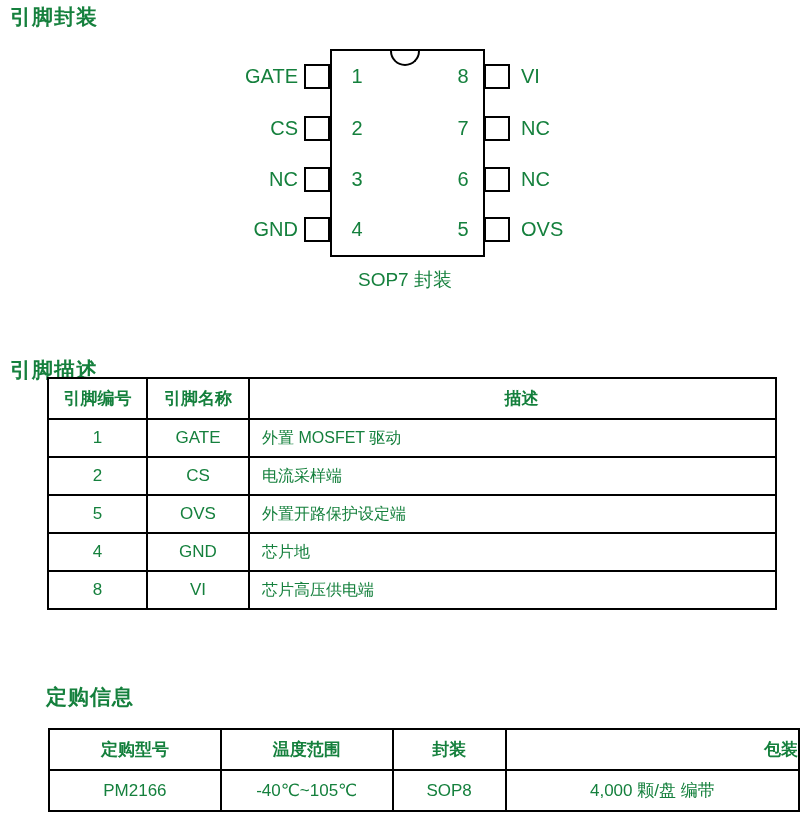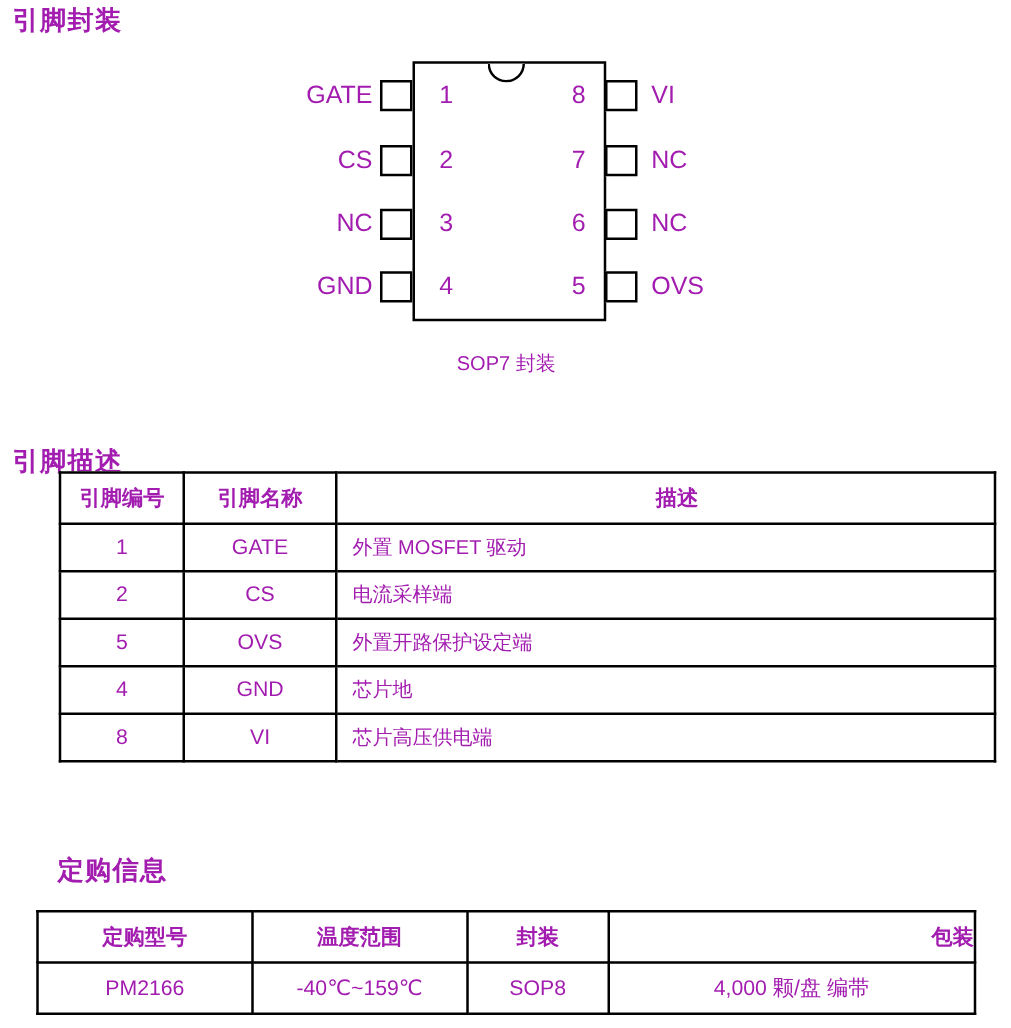--- a/index.html
+++ b/index.html
@@ -6,7 +6,7 @@
   html,body { background:#ffffff; }
   .page {
     position:relative; width:809px; height:822px; background:#ffffff;
-    font-family:"Liberation Sans","DejaVu Sans",sans-serif; color:#a21caf;
+    font-family:"Liberation Sans","DejaVu Sans",sans-serif; color:#15803d;
     overflow:hidden;
   }
   .sec-title {

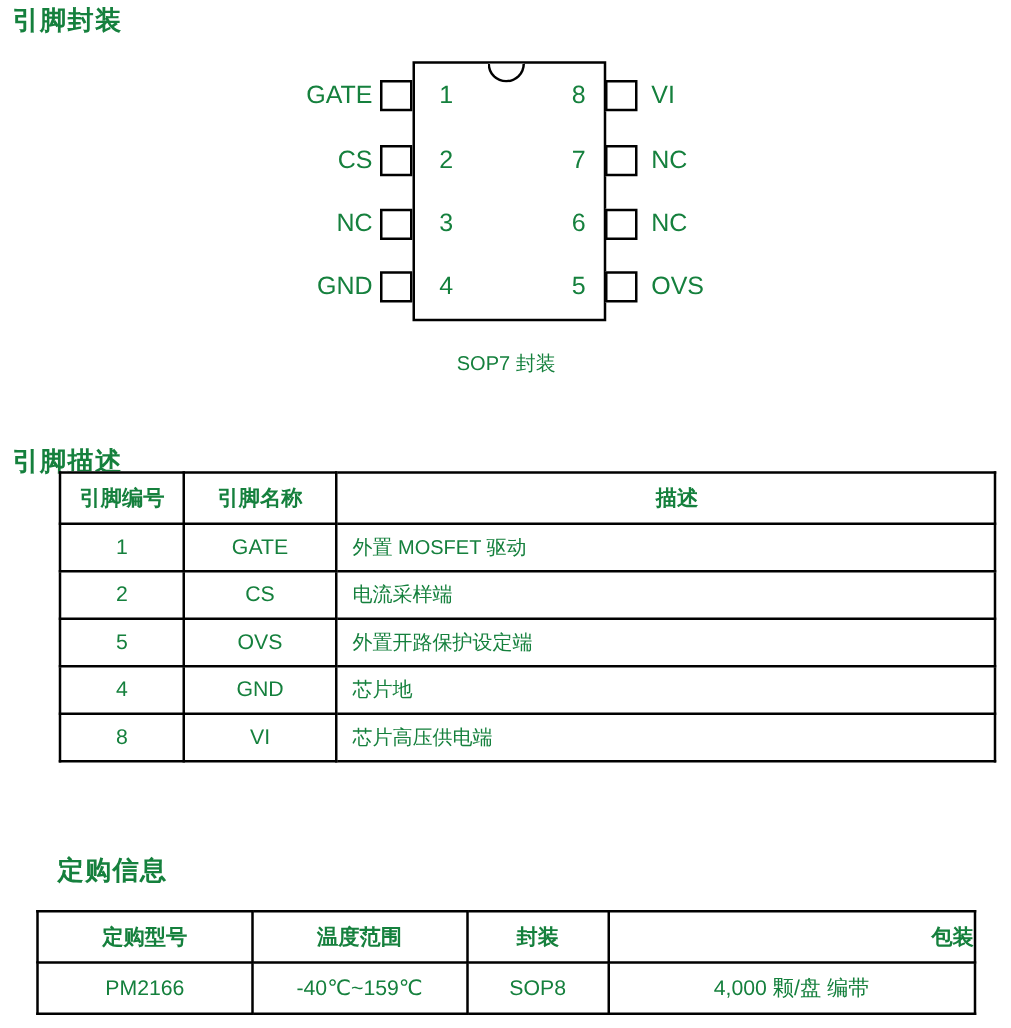--- a/index.html
+++ b/index.html
@@ -46,8 +46,8 @@
   .label-l { left:165px; width:133px; text-align:right; }
   .label-r { left:521px; width:150px; text-align:left; }
   .diagram-caption {
-    position:absolute; left:315px; top:280px; width:180px;
-    text-align:center; font-size:16px; line-height:23px;
+    position:absolute; left:315px; top:268px; width:180px;
+    text-align:center; font-size:19px; line-height:23px;
   }
 
   

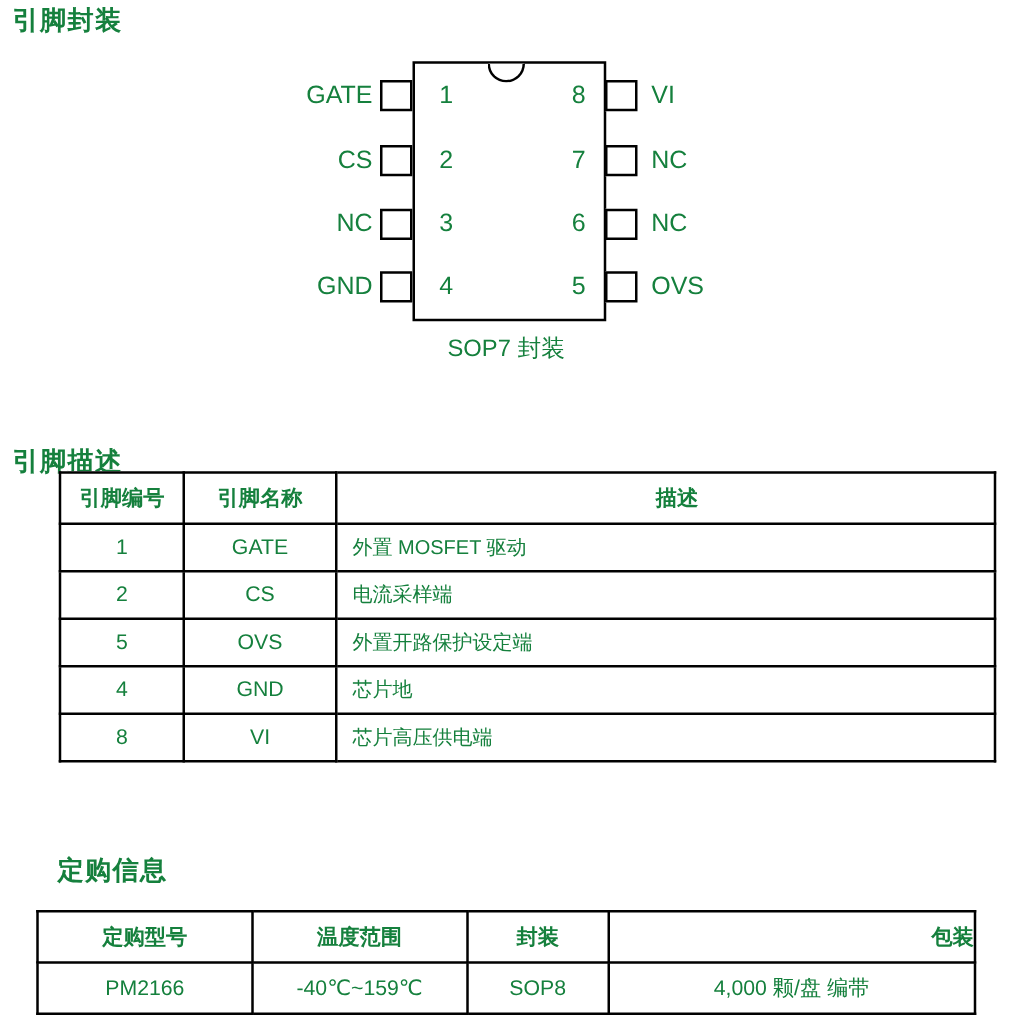--- a/index.html
+++ b/index.html
@@ -59,7 +59,7 @@
   #pin-table thead tr { height:41px; }
   #pin-table tbody tr { height:38px; }
   #pin-table .c-num  { width:99px;margin-top:15px; }
-  #pin-table .c-name { width:122px; }
+  #pin-table .c-name { width:102px; }
   #pin-table .c-desc { width:527px;padding-left:18px; }
   #pin-table td.desc { text-align:left; padding-left:12px; font-size:16px; }
 

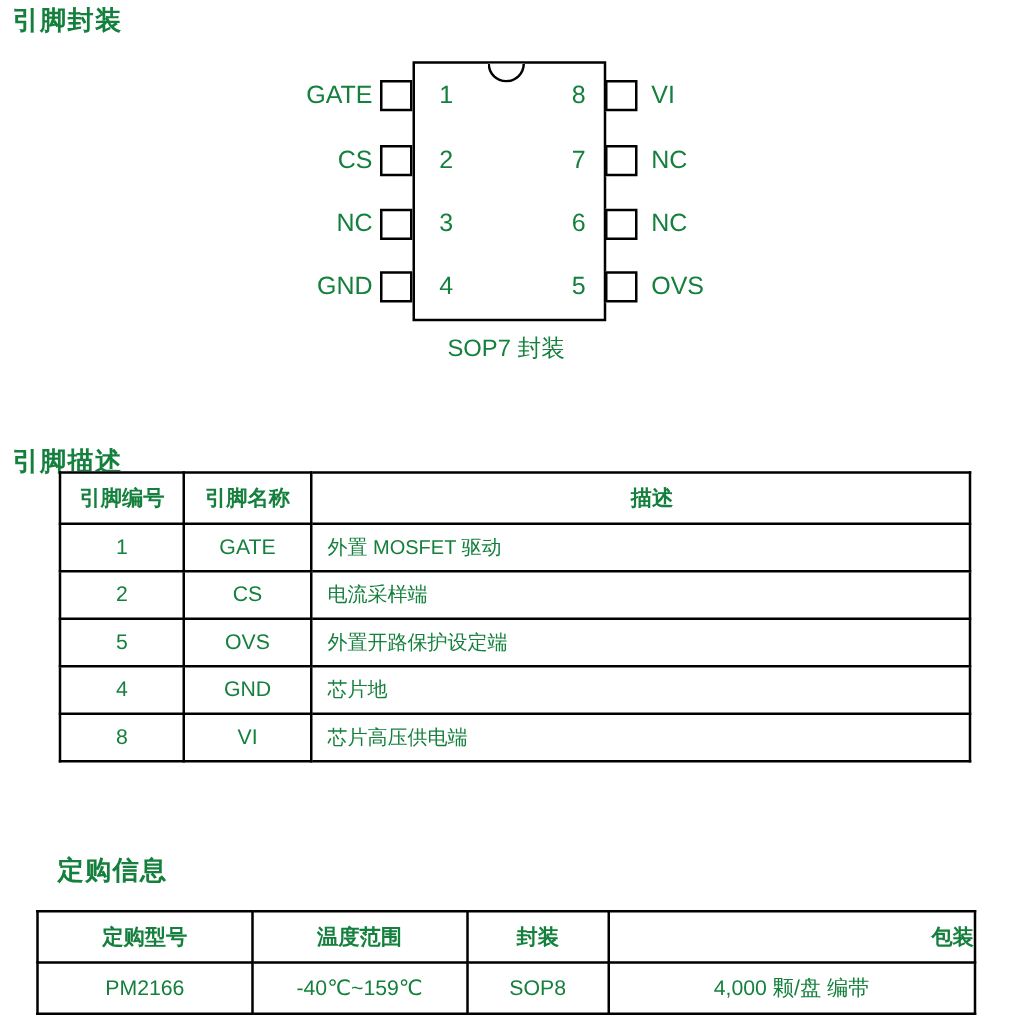--- a/index.html
+++ b/index.html
@@ -63,7 +63,7 @@
   #pin-table .c-desc { width:527px;padding-left:18px; }
   #pin-table td.desc { text-align:left; padding-left:12px; font-size:16px; }
 
-  #order-table { position:absolute; left:29px; top:728px; width:752px; }
+  #order-table { position:absolute; left:48px; top:728px; width:752px; }
   #order-table tr { height:41px; }
   #order-table .c-part { width:164px; }
   #order-table .c-temp { width:164px; }

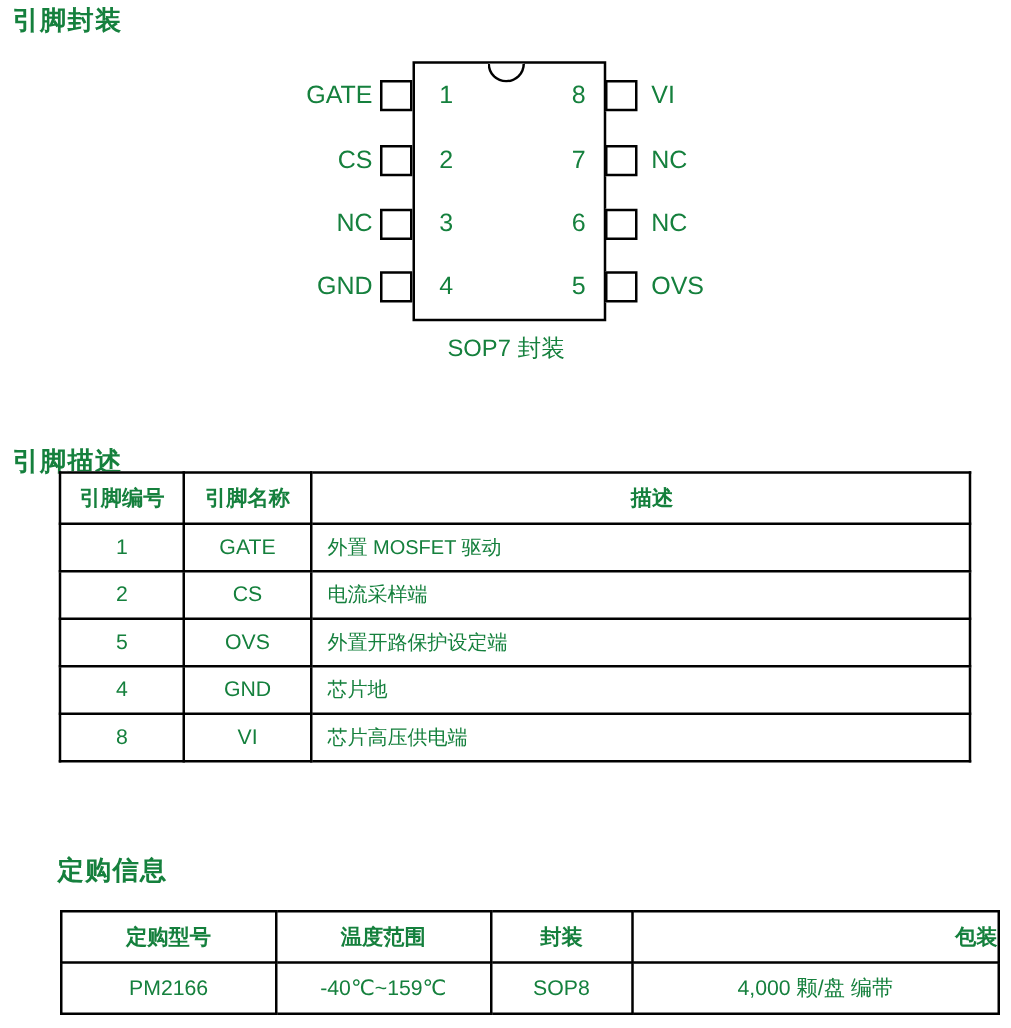--- a/index.html
+++ b/index.html
@@ -167,7 +167,7 @@
     <tbody>
       <tr>
         <td>PM2166</td>
-        <td>-40℃~159℃</td>
+        <td>-40℃~105℃</td>
         <td>SOP8</td>
         <td>4,000 颗/盘 编带</td>
       </tr>

